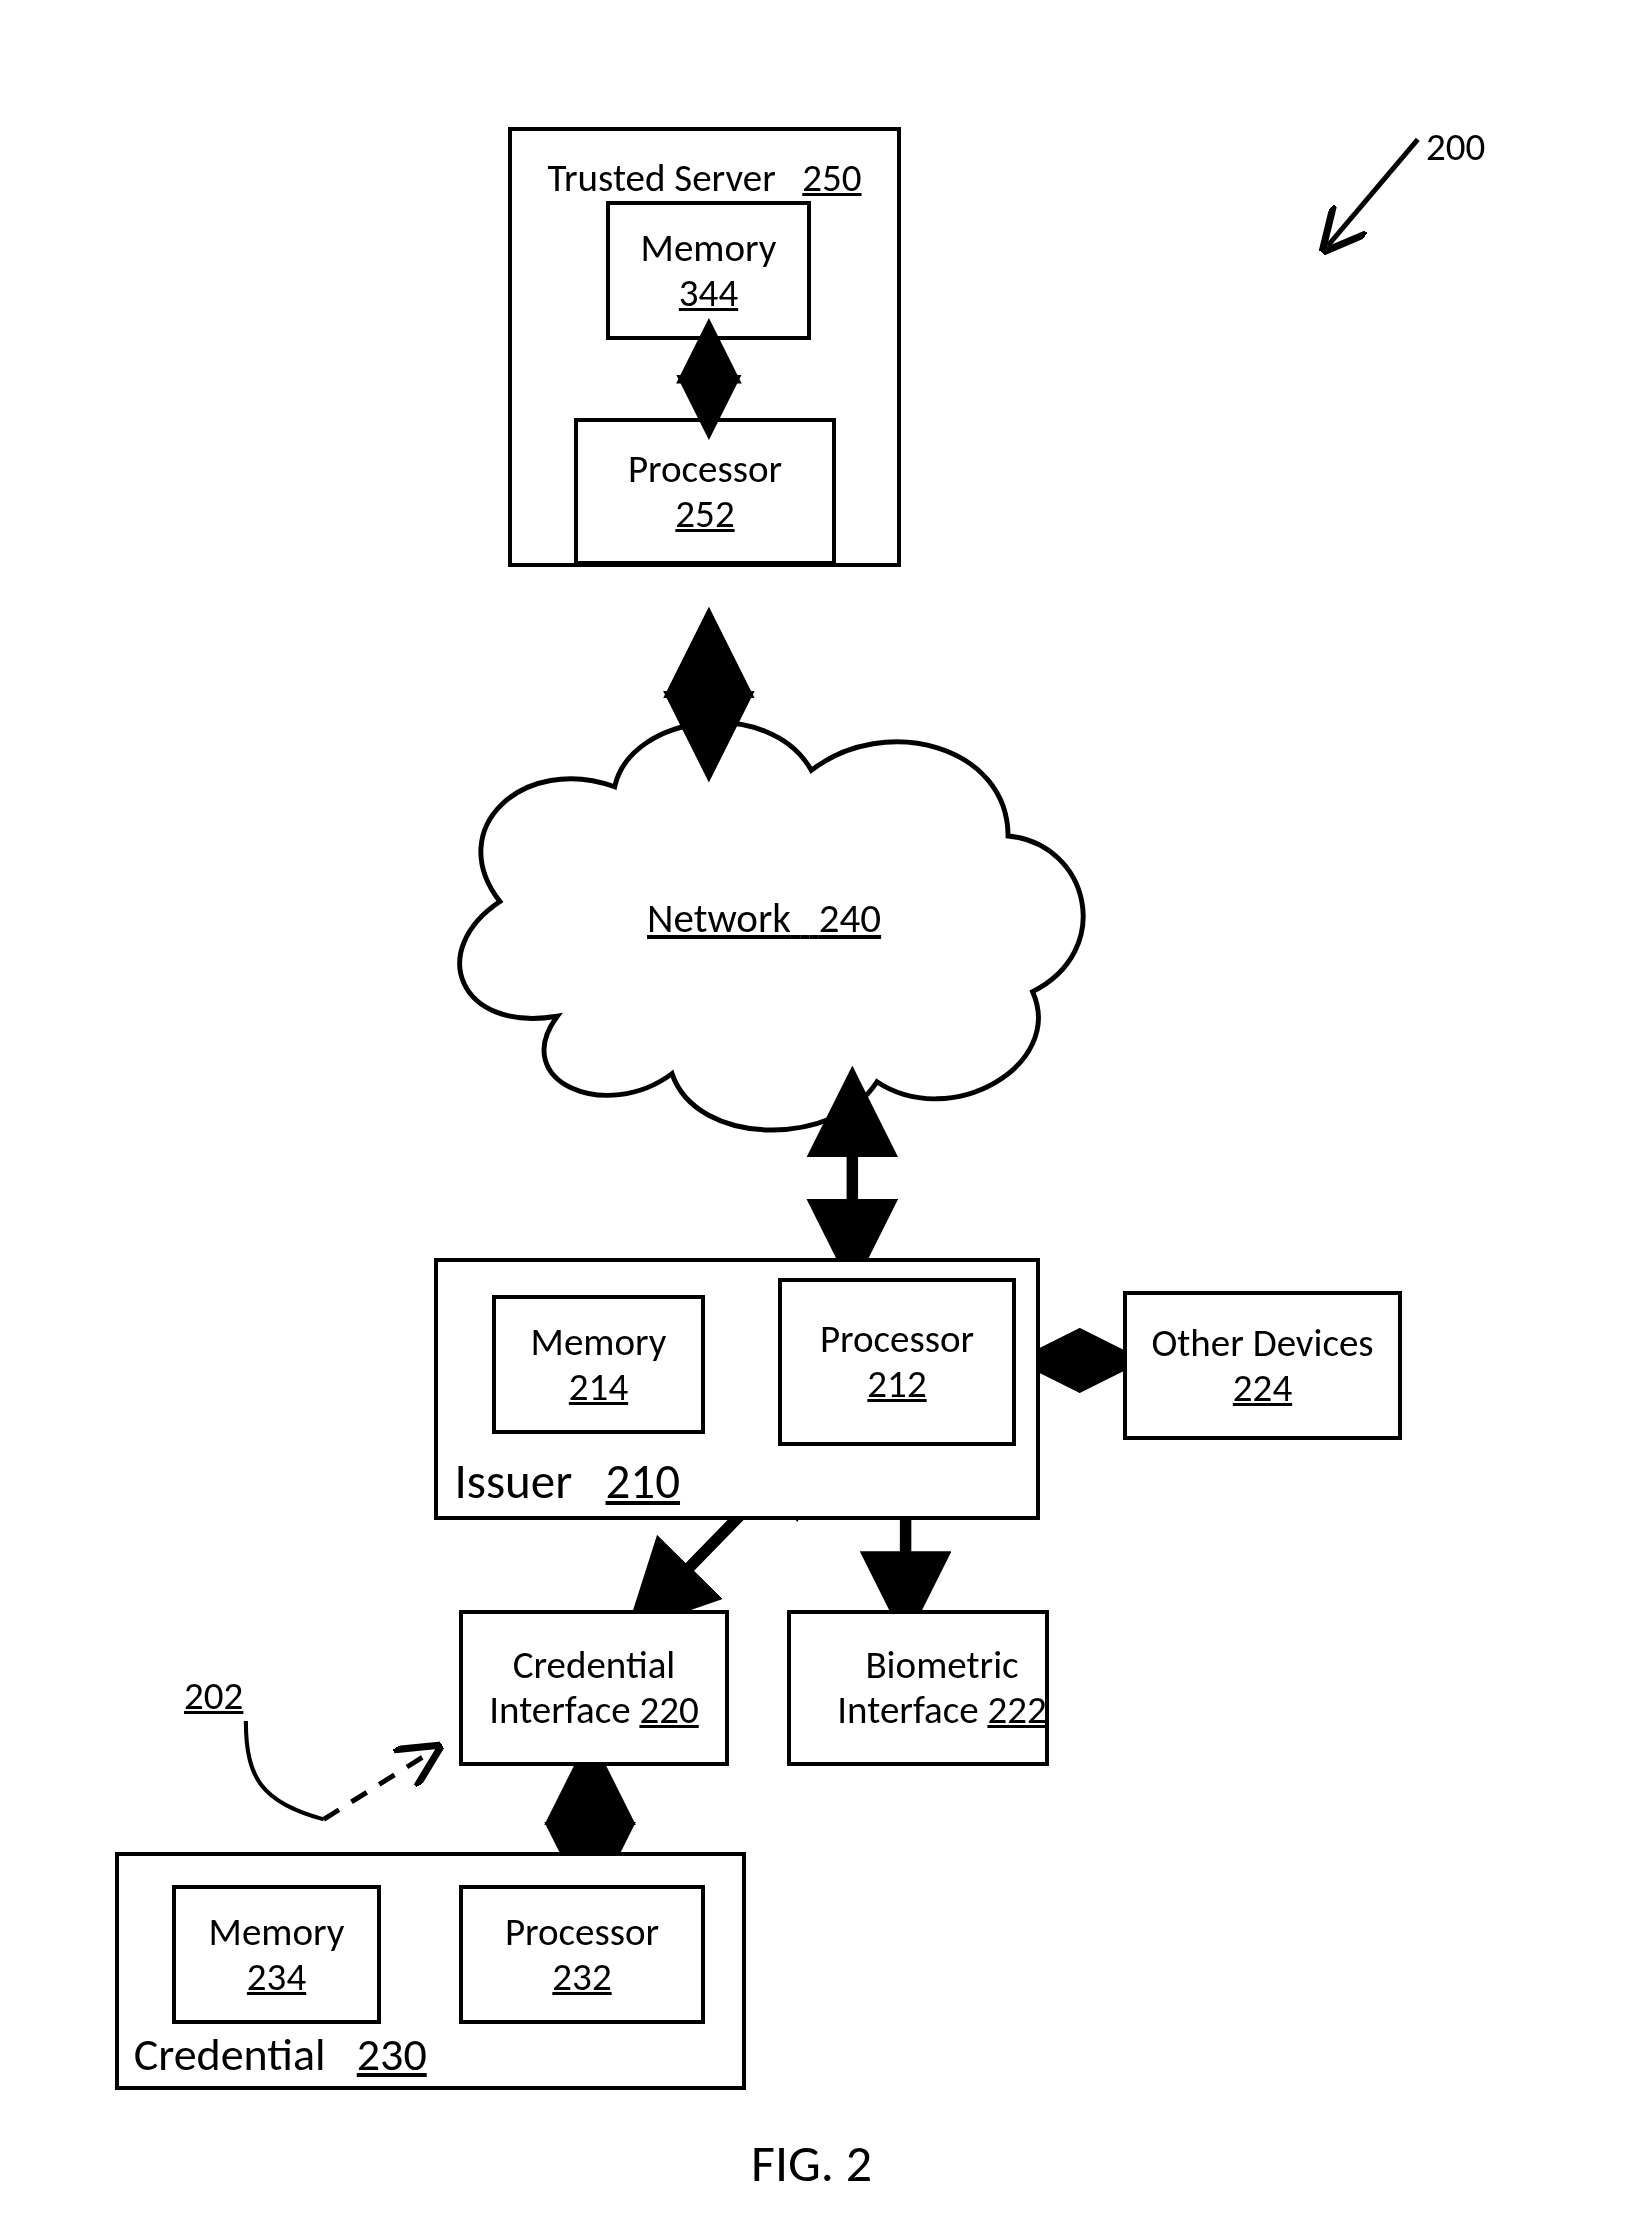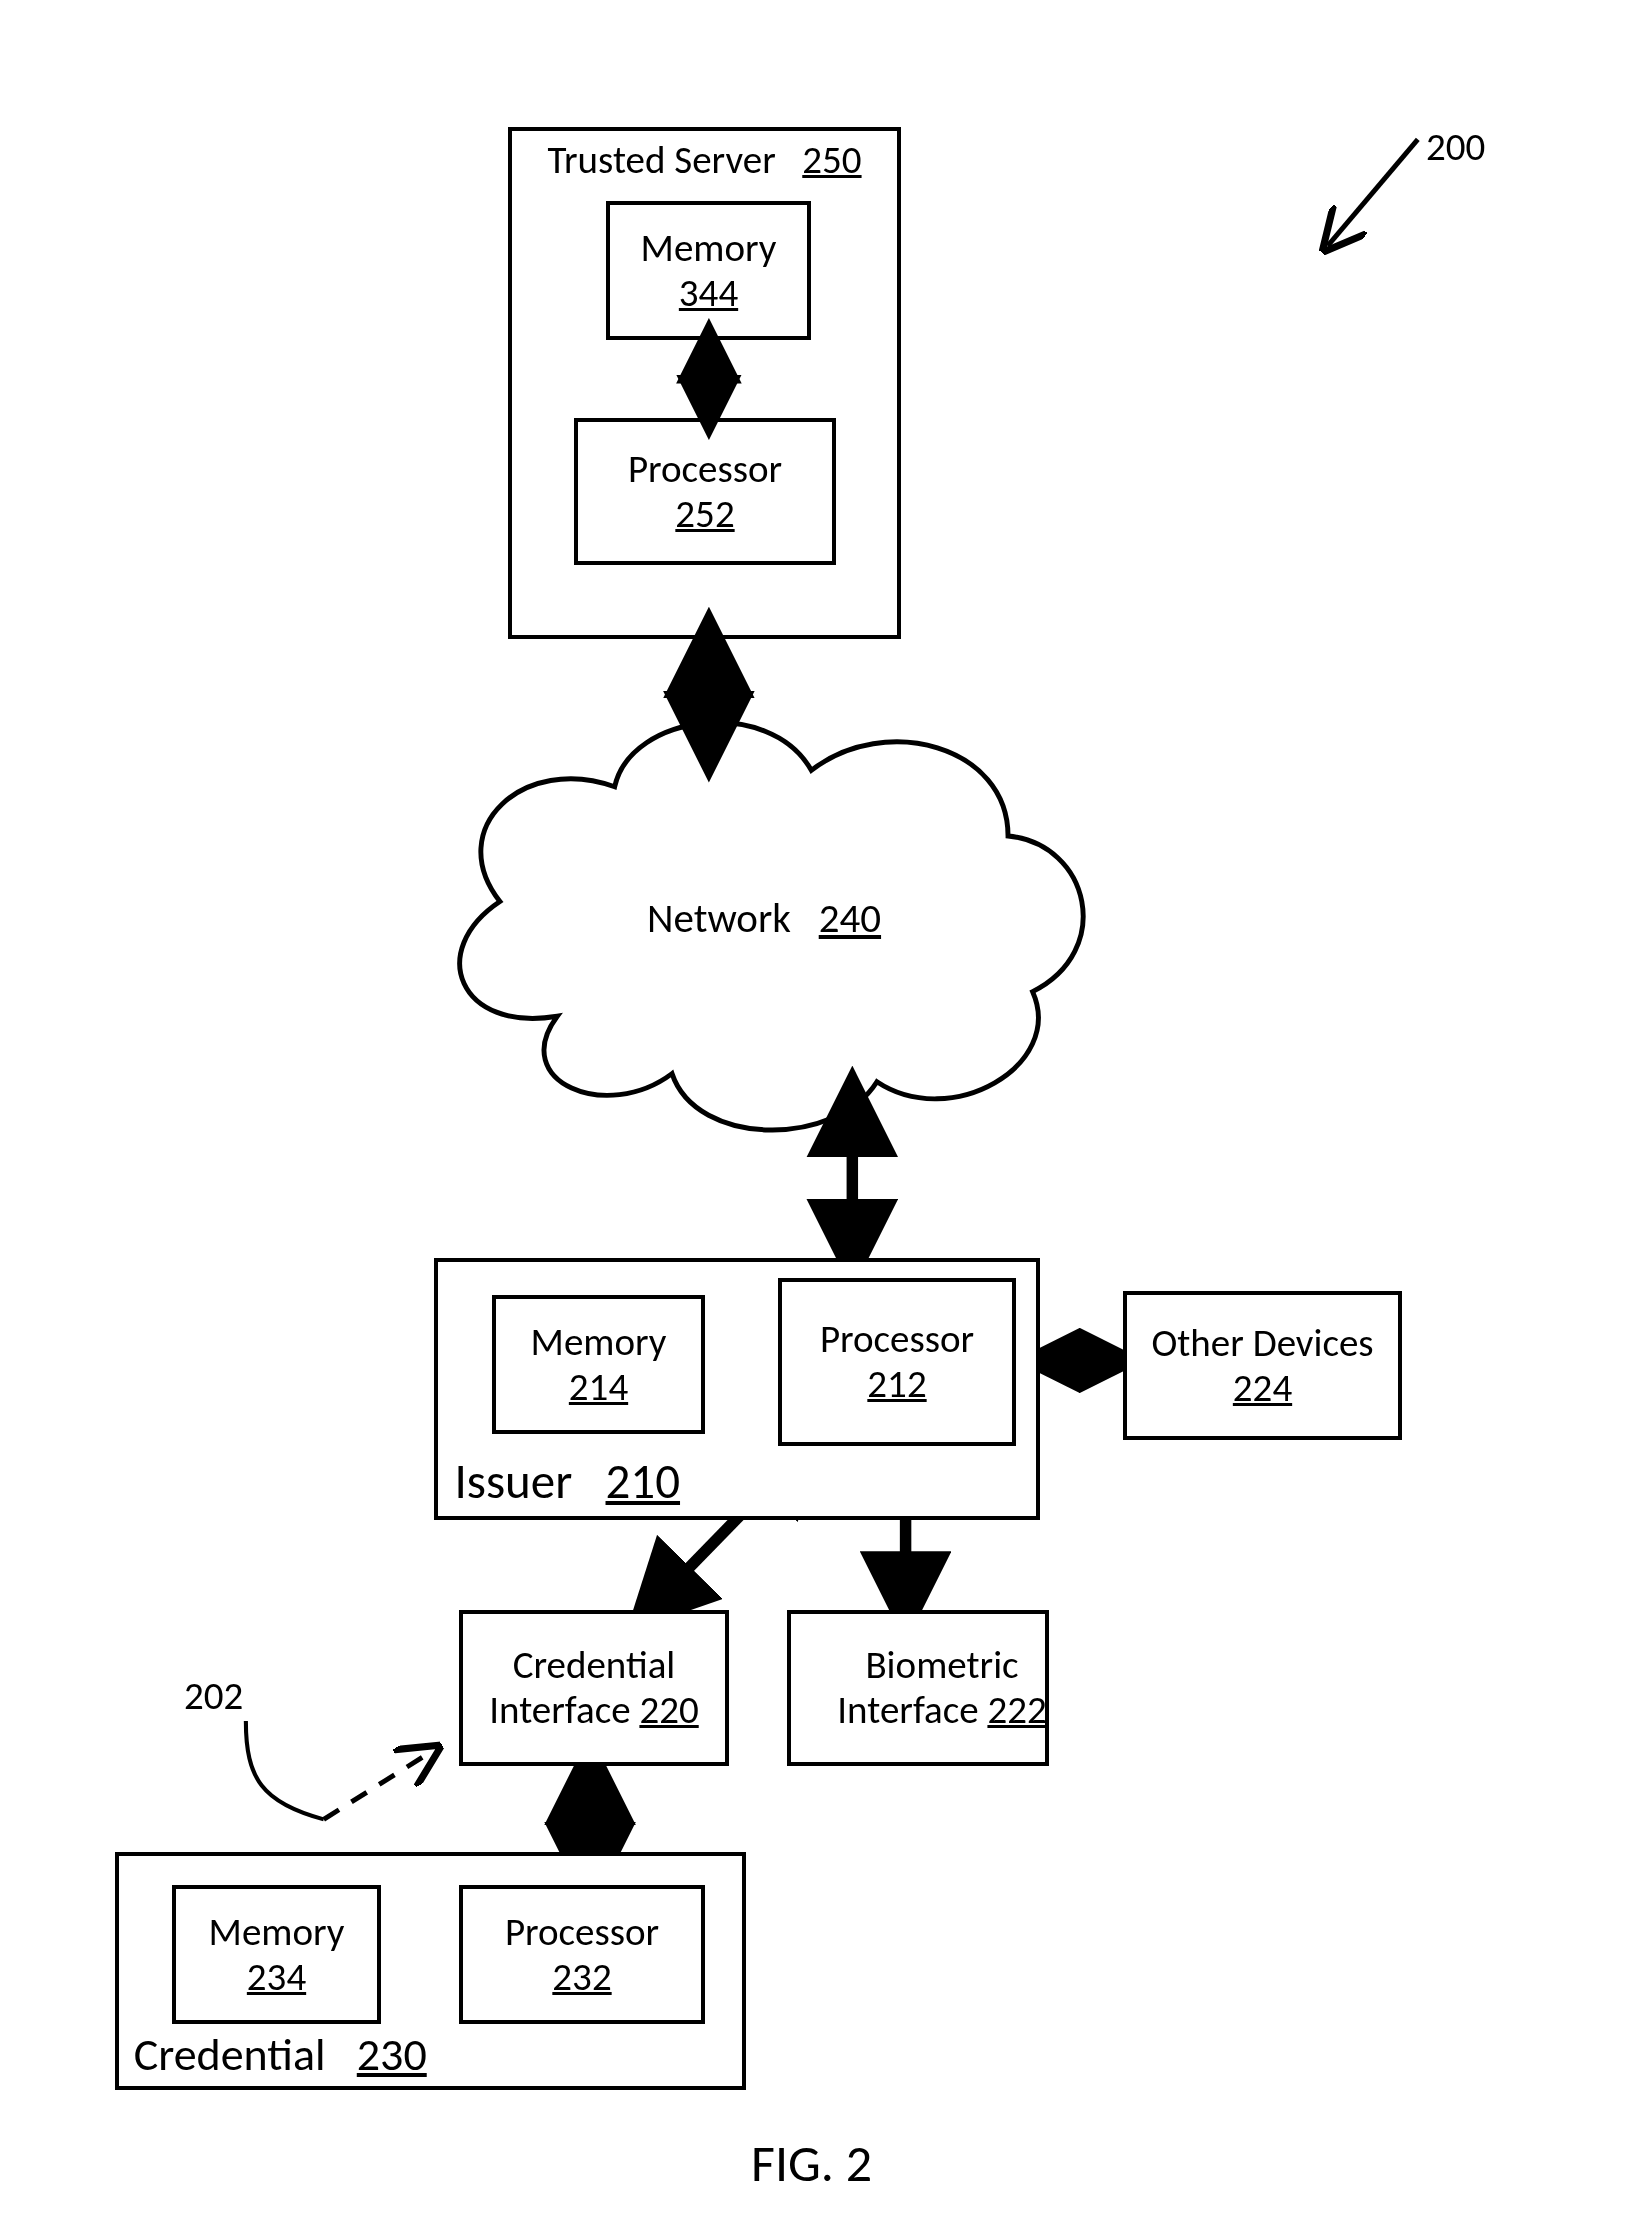--- a/index.html
+++ b/index.html
@@ -59,7 +59,7 @@
 
   <div class="ref-200" style="left:1426px; top:82px;">200</div>
 
-  <div class="box" style="left:508px; top:127px; width:393px; height:512px; justify-content:flex-start; padding-top:7px;">
+  <div class="box" style="left:508px; top:127px; width:393px; height:440px; justify-content:flex-start; padding-top:25px;">
     <div style="font-size:39px;">
       <span>Trusted Server</span>
       <span>&nbsp;</span>

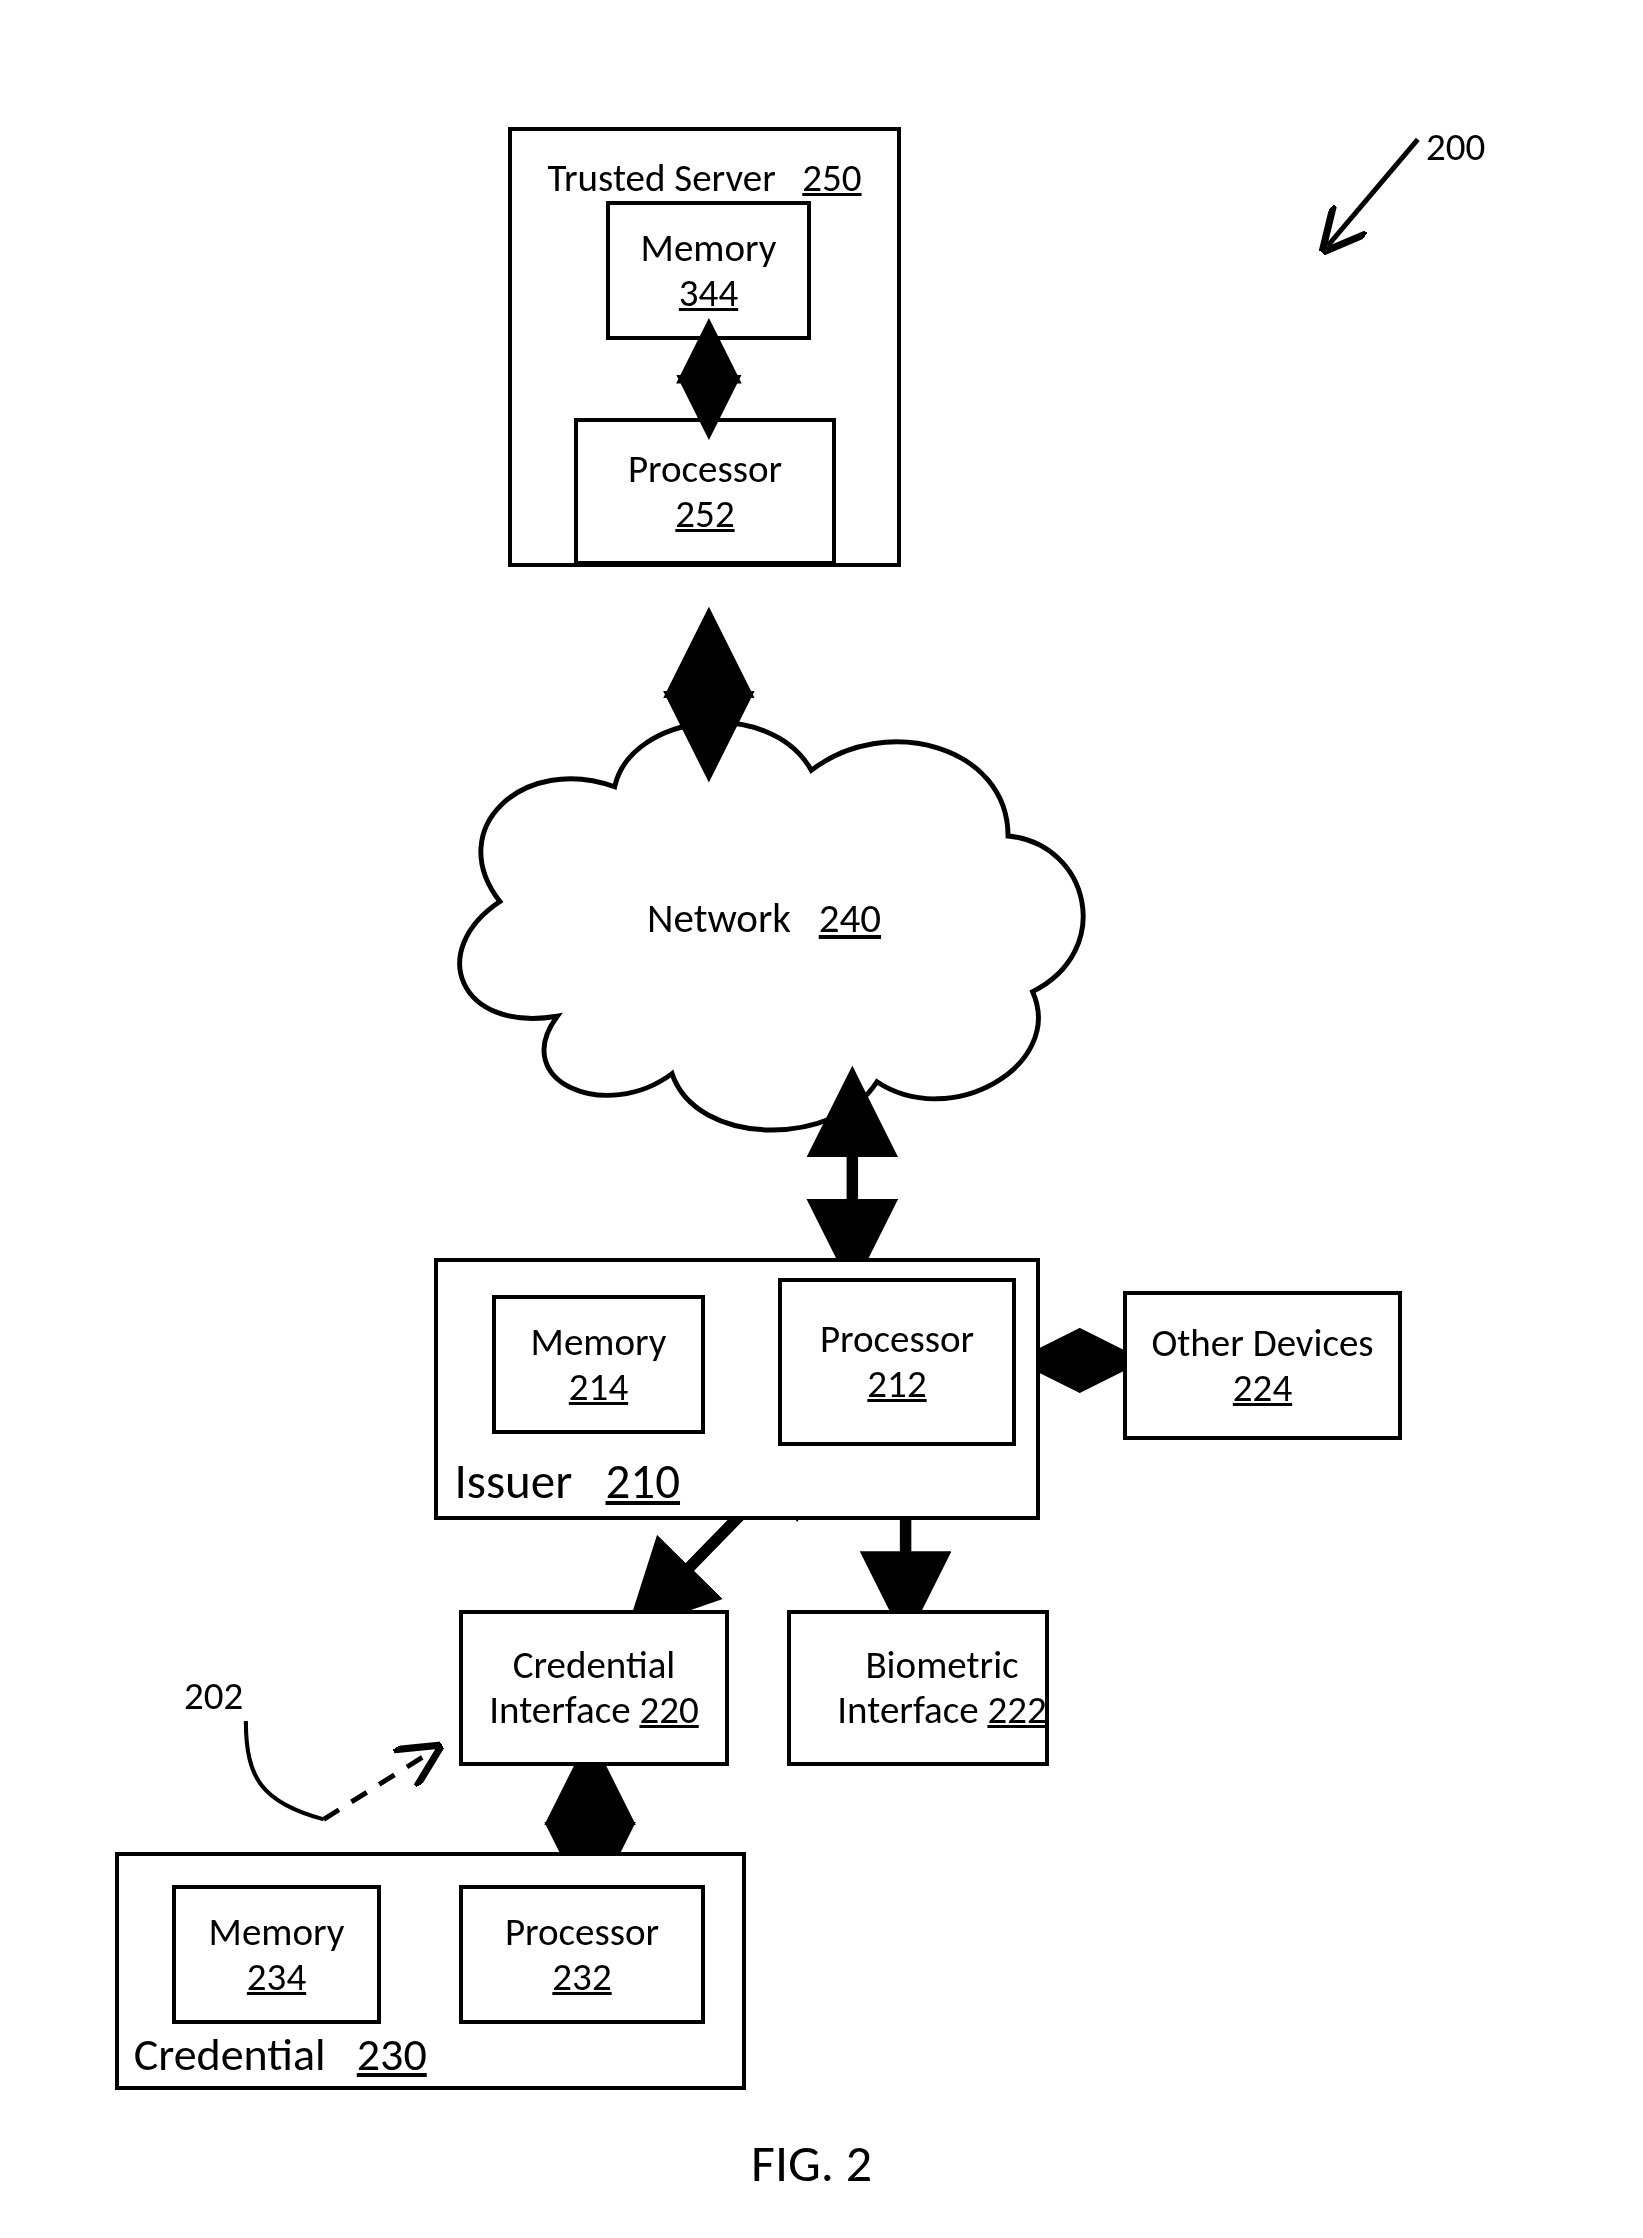--- a/index.html
+++ b/index.html
@@ -32,6 +32,7 @@
   .outer-label {
     position: absolute;
     font-size: 39px;
+    text-decoration: underline;
   }
   .underline { text-decoration: underline; }
   .fig-label {

